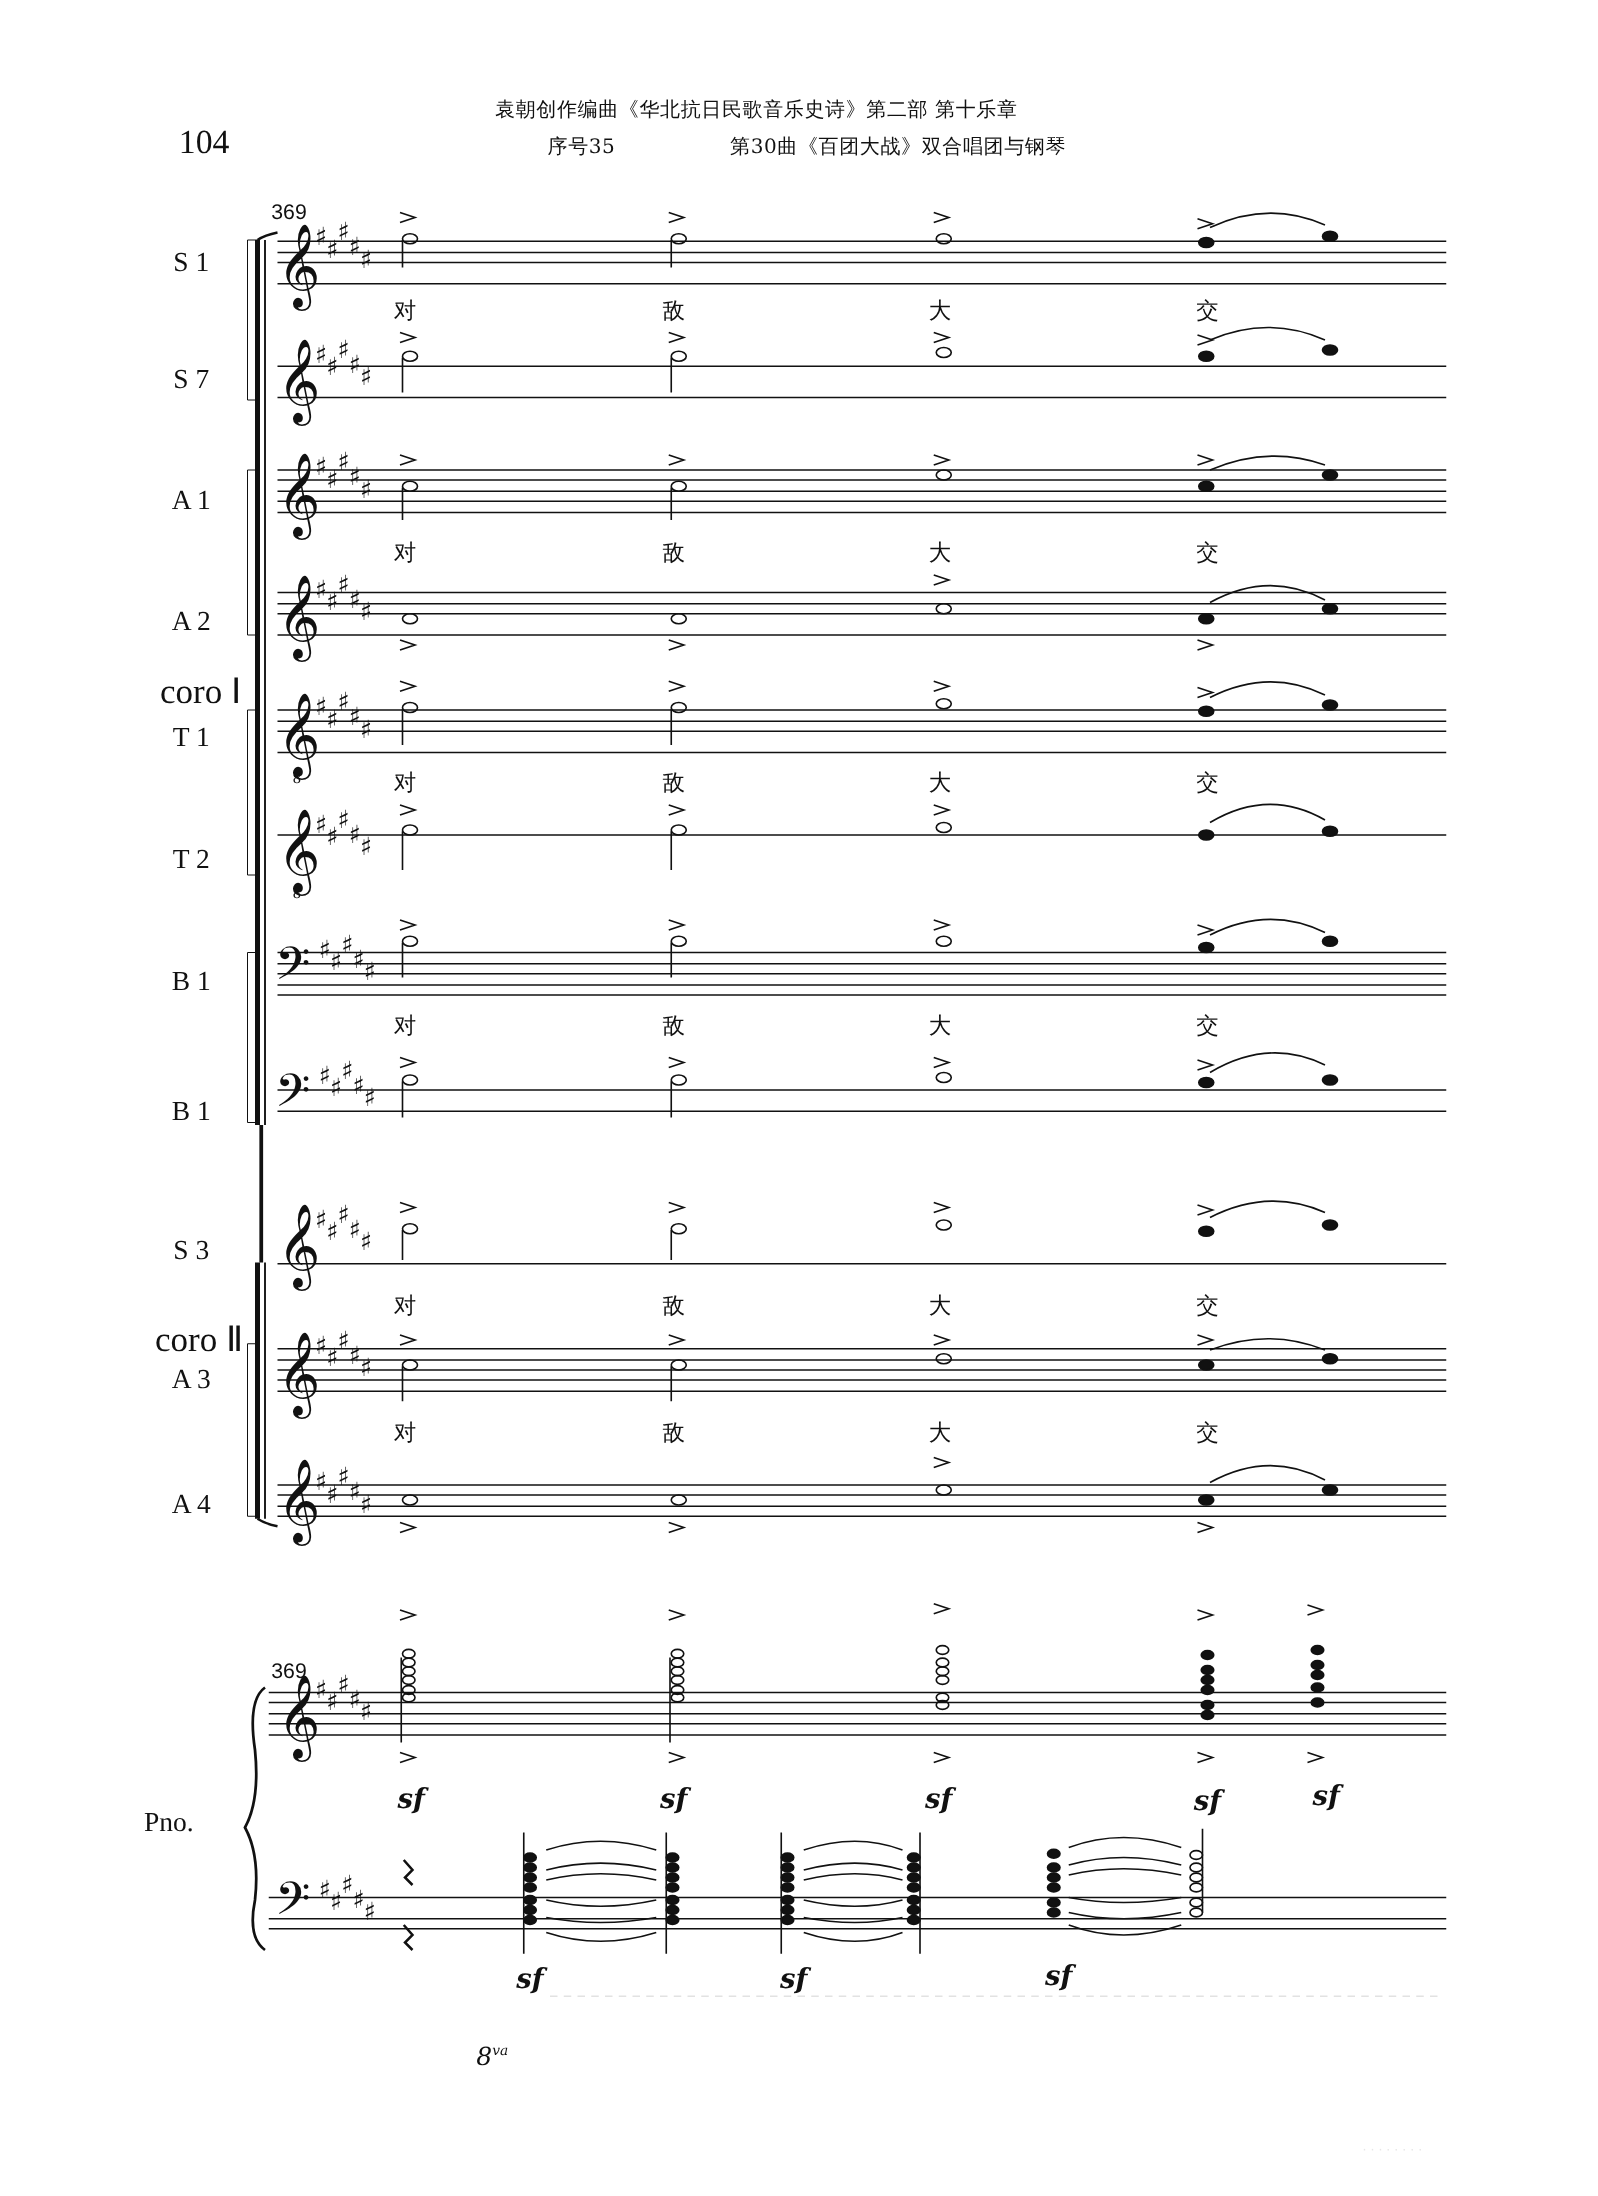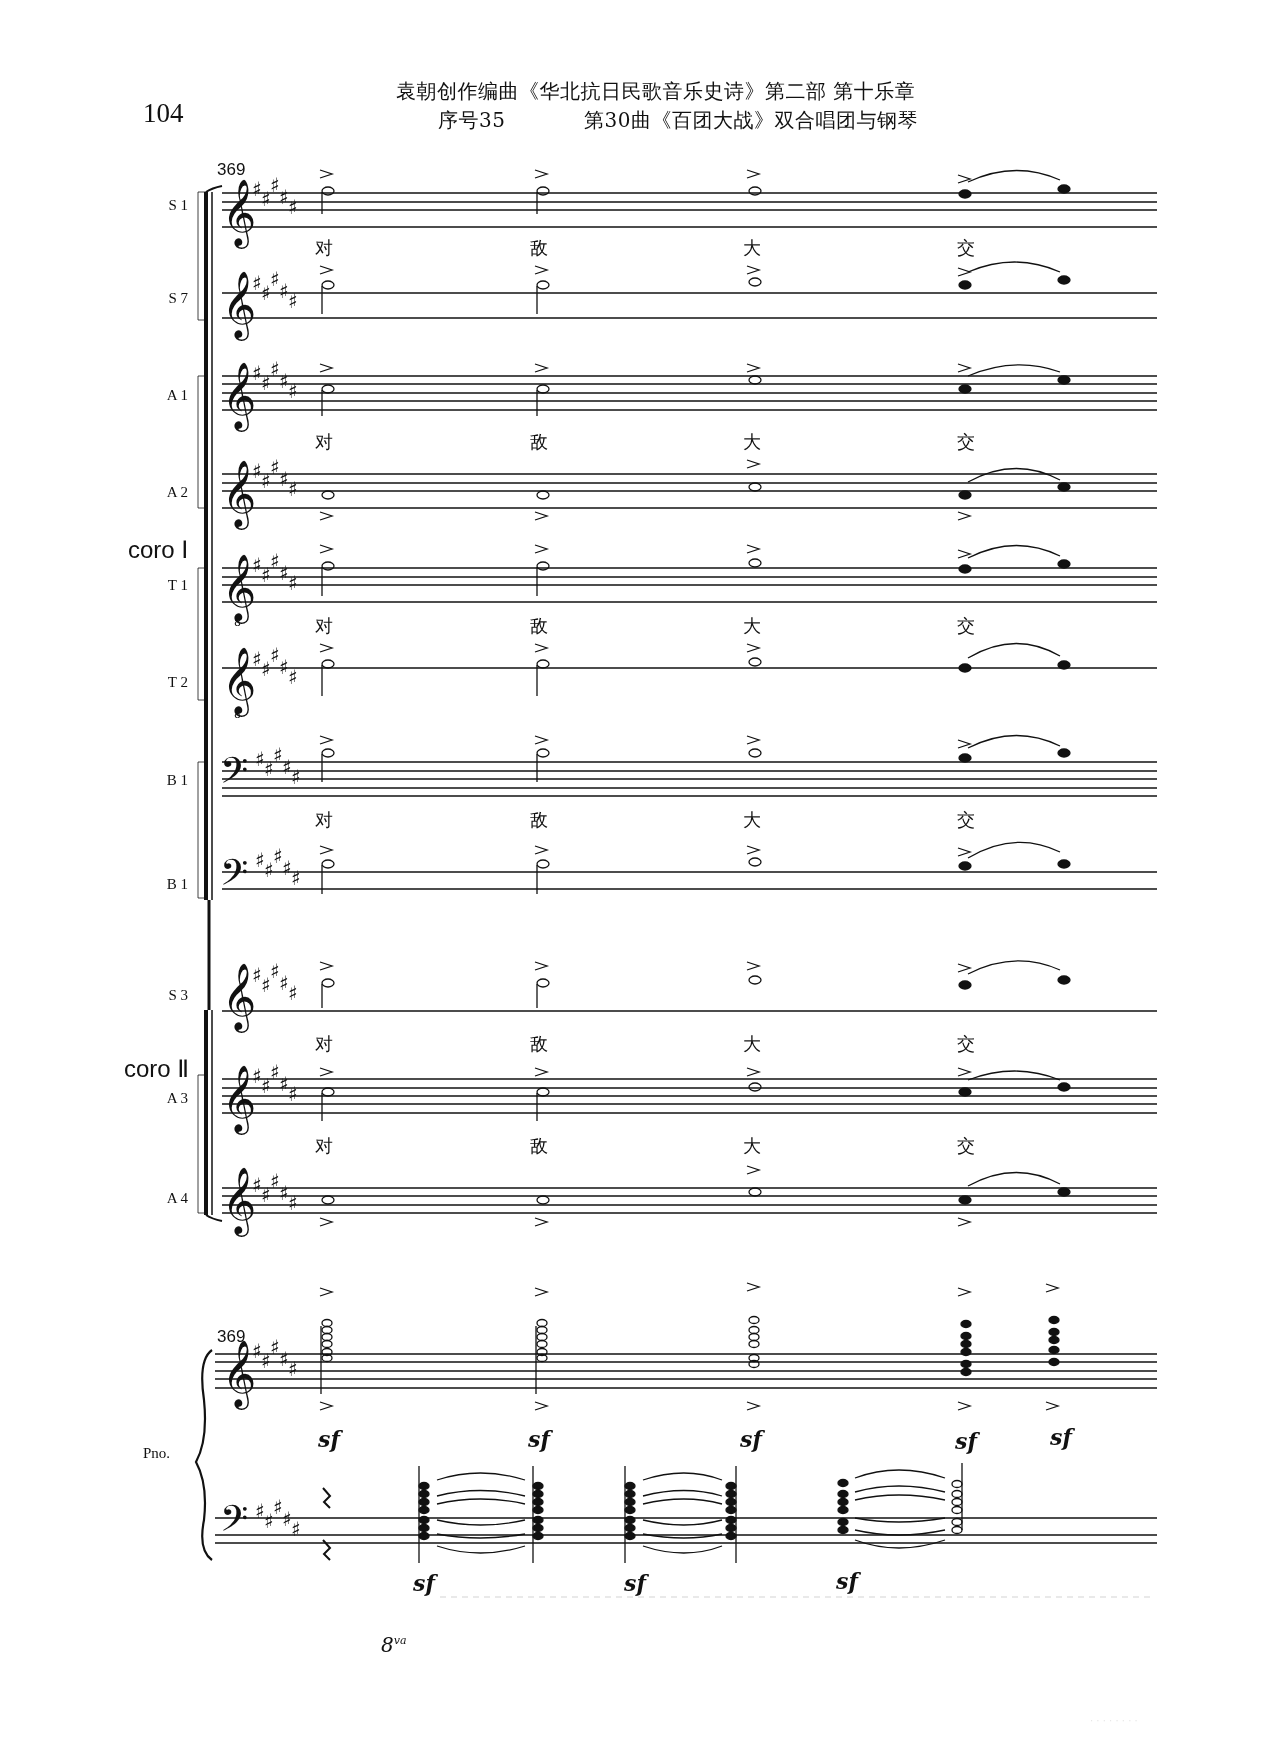--- a/index.html
+++ b/index.html
@@ -7,7 +7,7 @@
          font-family: "DejaVu Serif", serif; color: #111; }
   .page-number { position: absolute; left: 115px; top: 98px; font-size: 27px;
                  font-family: "Liberation Serif", serif; margin-left: 28px; }
-  .title-line { position: absolute; font-family: "DejaVu Serif", serif; font-size: 20px;
+  .title-line { position: absolute; font-family: "DejaVu Serif", serif; font-size: 16px;
                 white-space: nowrap; letter-spacing: 0.5px; }
   .title-1 { left: 396px; top: 78px; }
   .title-2a { left: 438px; top: 107px; }

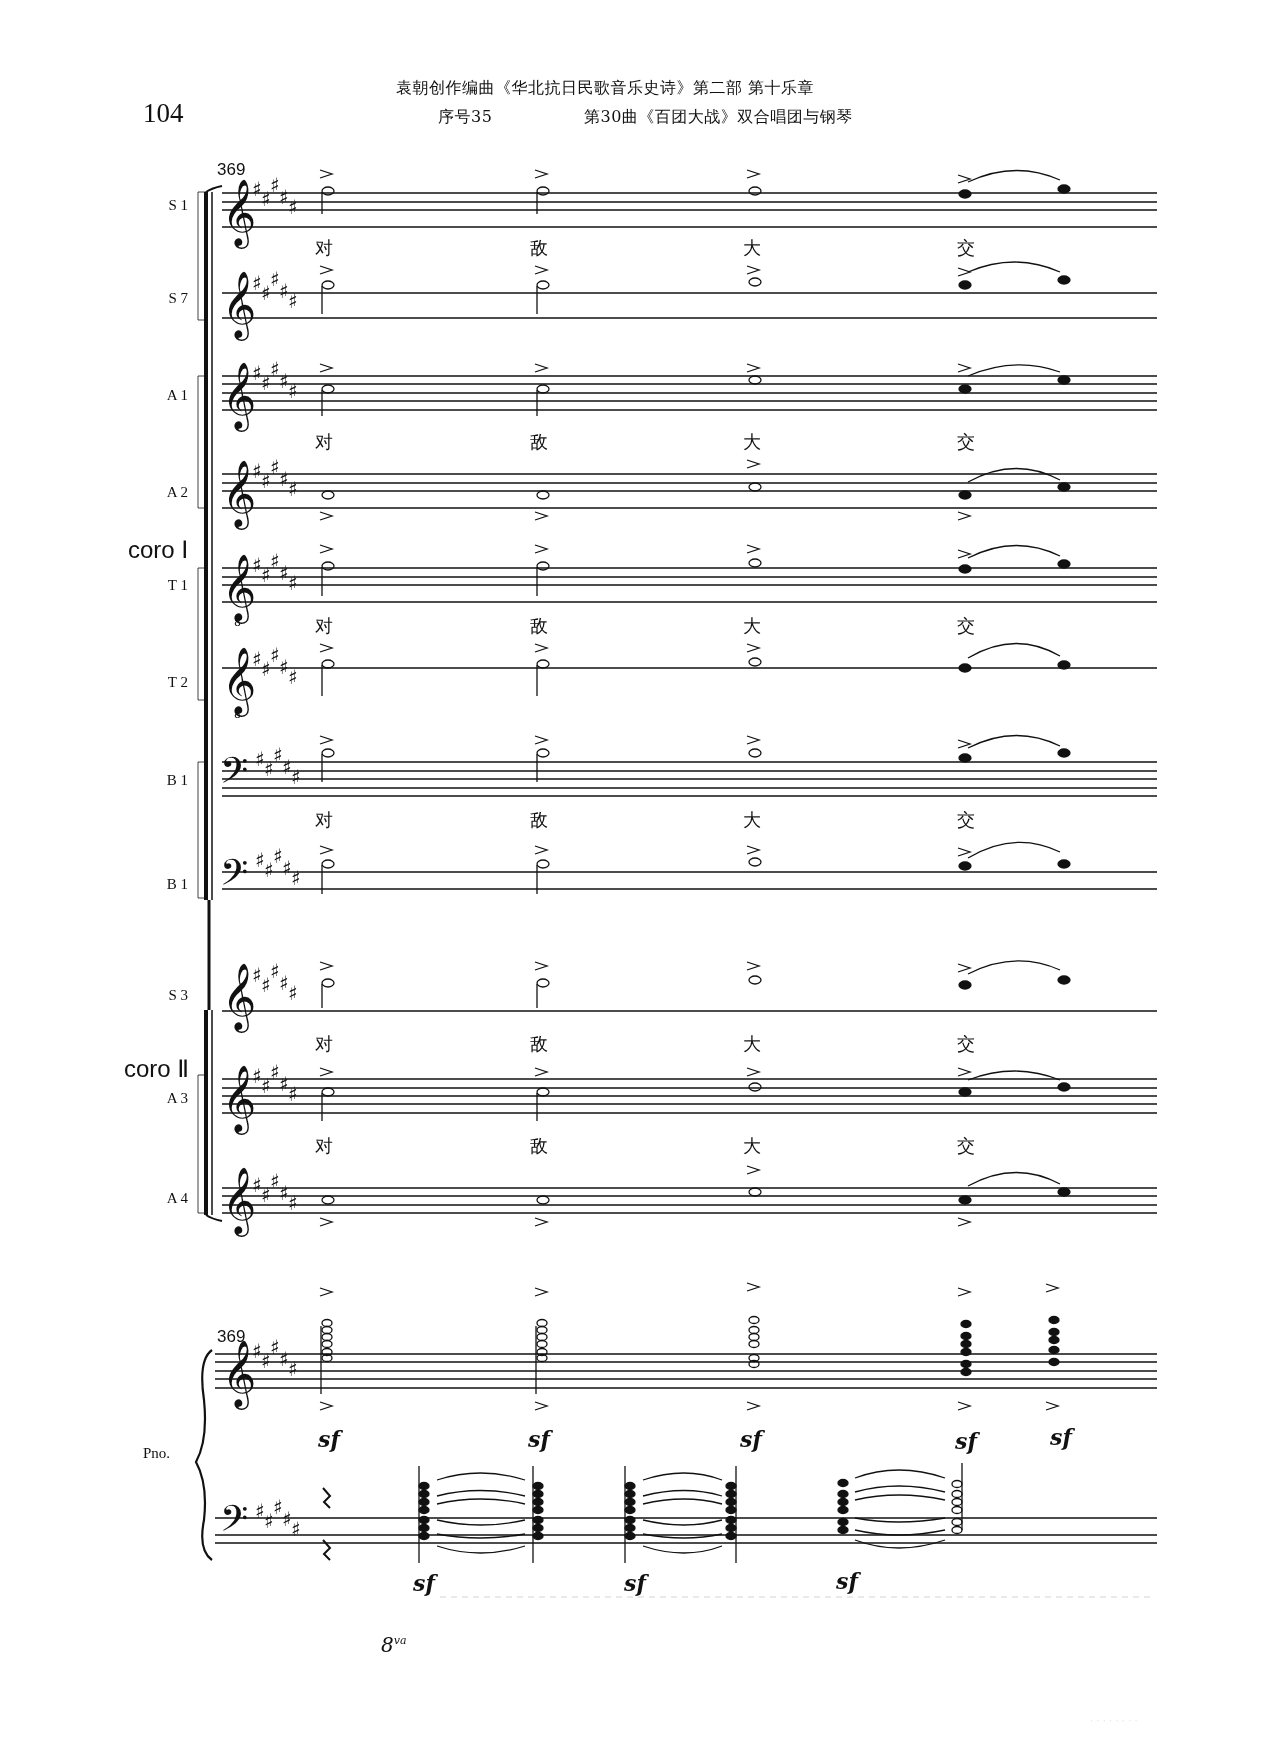--- a/index.html
+++ b/index.html
@@ -12,8 +12,8 @@
   .title-1 { left: 396px; top: 78px; }
   .title-2a { left: 438px; top: 107px; }
   .title-2b { left: 584px; top: 107px; }
-  .staff-label { position: absolute; font-family: "Liberation Serif", serif; font-size: 15px;
-                 text-align: right; width: 70px; }
+  .staff-label { position: absolute; font-family: "Liberation Serif", serif; font-size: 22px;
+                 text-align: center; width: 70px; }
   .choir-label { position: absolute; font-family: Liberation Sans, sans-serif; font-size: 24px; }
   .measure-num { position: absolute; font-family: Liberation Sans, sans-serif; font-size: 17px; }
   .lyric { position: absolute; font-family: "DejaVu Sans", sans-serif; font-size: 18px; }

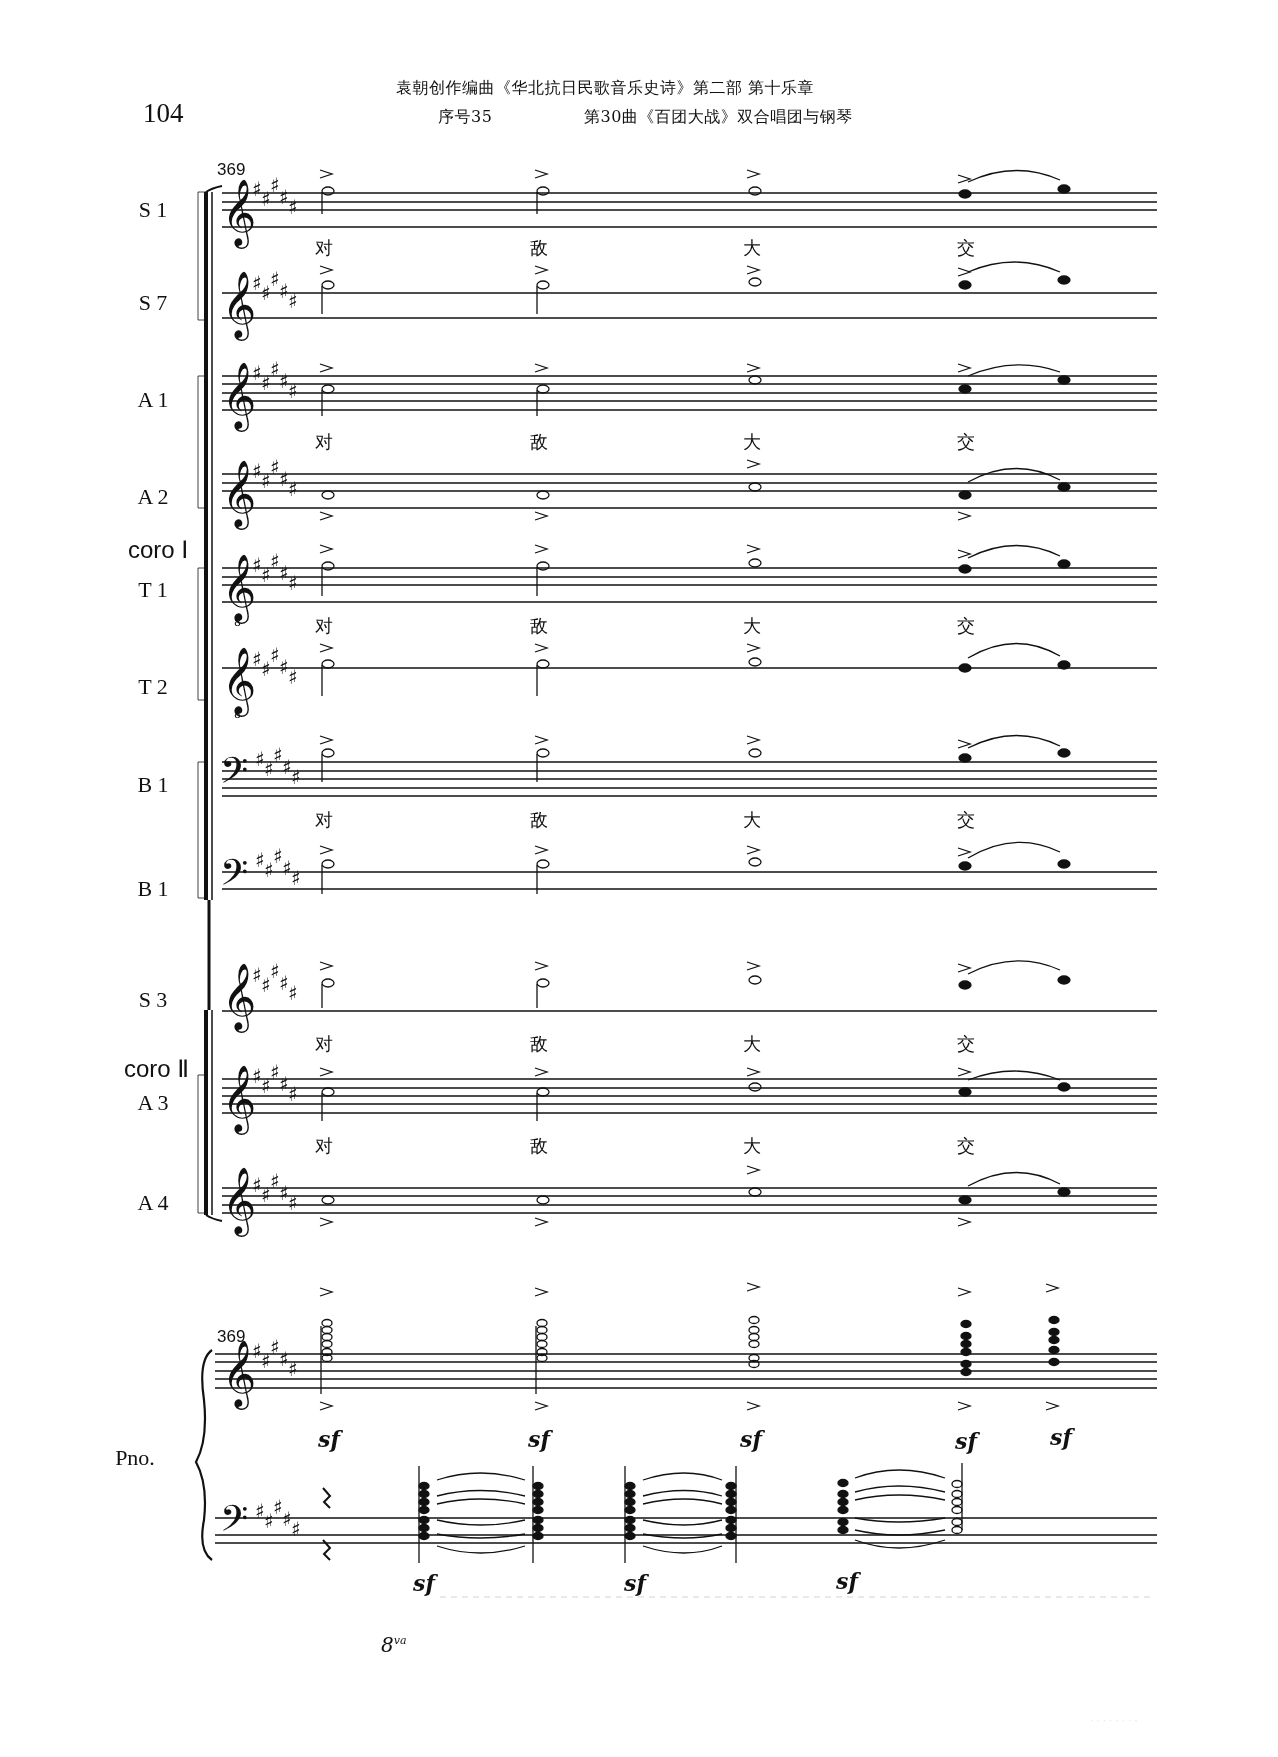--- a/index.html
+++ b/index.html
@@ -14,7 +14,7 @@
   .title-2b { left: 584px; top: 107px; }
   .staff-label { position: absolute; font-family: "Liberation Serif", serif; font-size: 22px;
                  text-align: center; width: 70px; }
-  .choir-label { position: absolute; font-family: Liberation Sans, sans-serif; font-size: 24px; }
+  .choir-label { position: absolute; font-family: Liberation Serif, serif; font-size: 28px; }
   .measure-num { position: absolute; font-family: Liberation Sans, sans-serif; font-size: 17px; }
   .lyric { position: absolute; font-family: "DejaVu Sans", sans-serif; font-size: 18px; }
   .dyn { position: absolute; font-family: "DejaVu Serif", serif; font-style: italic;

